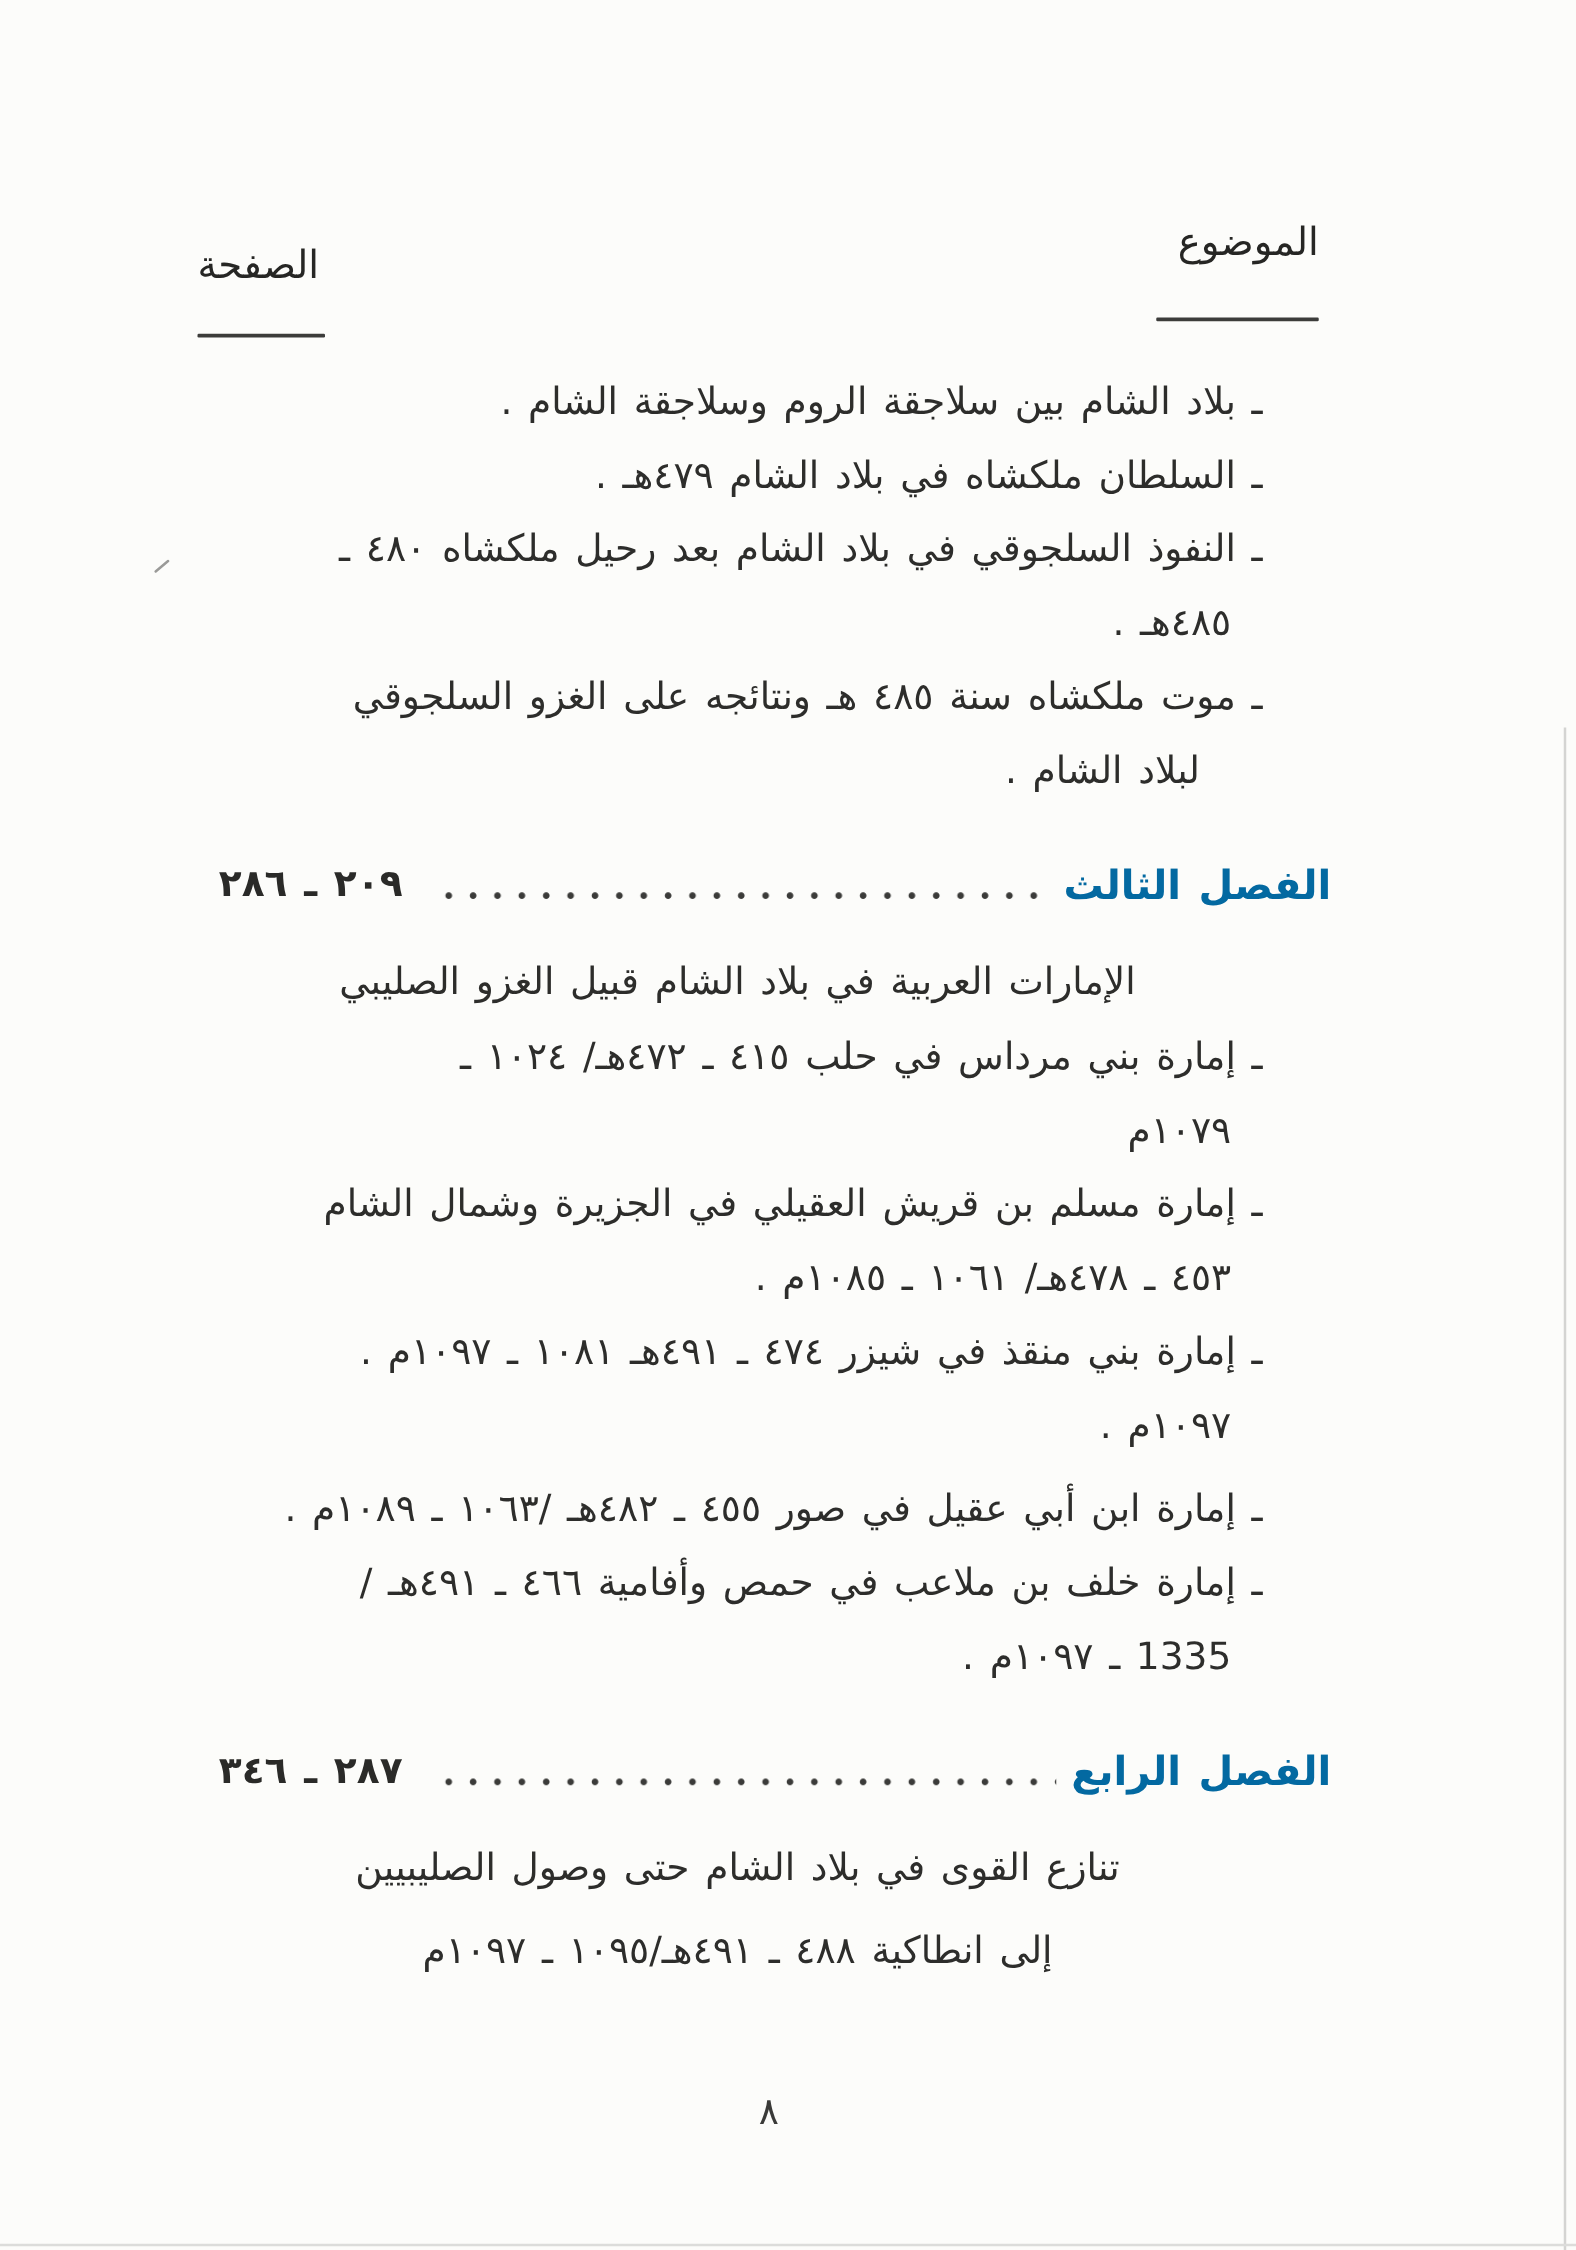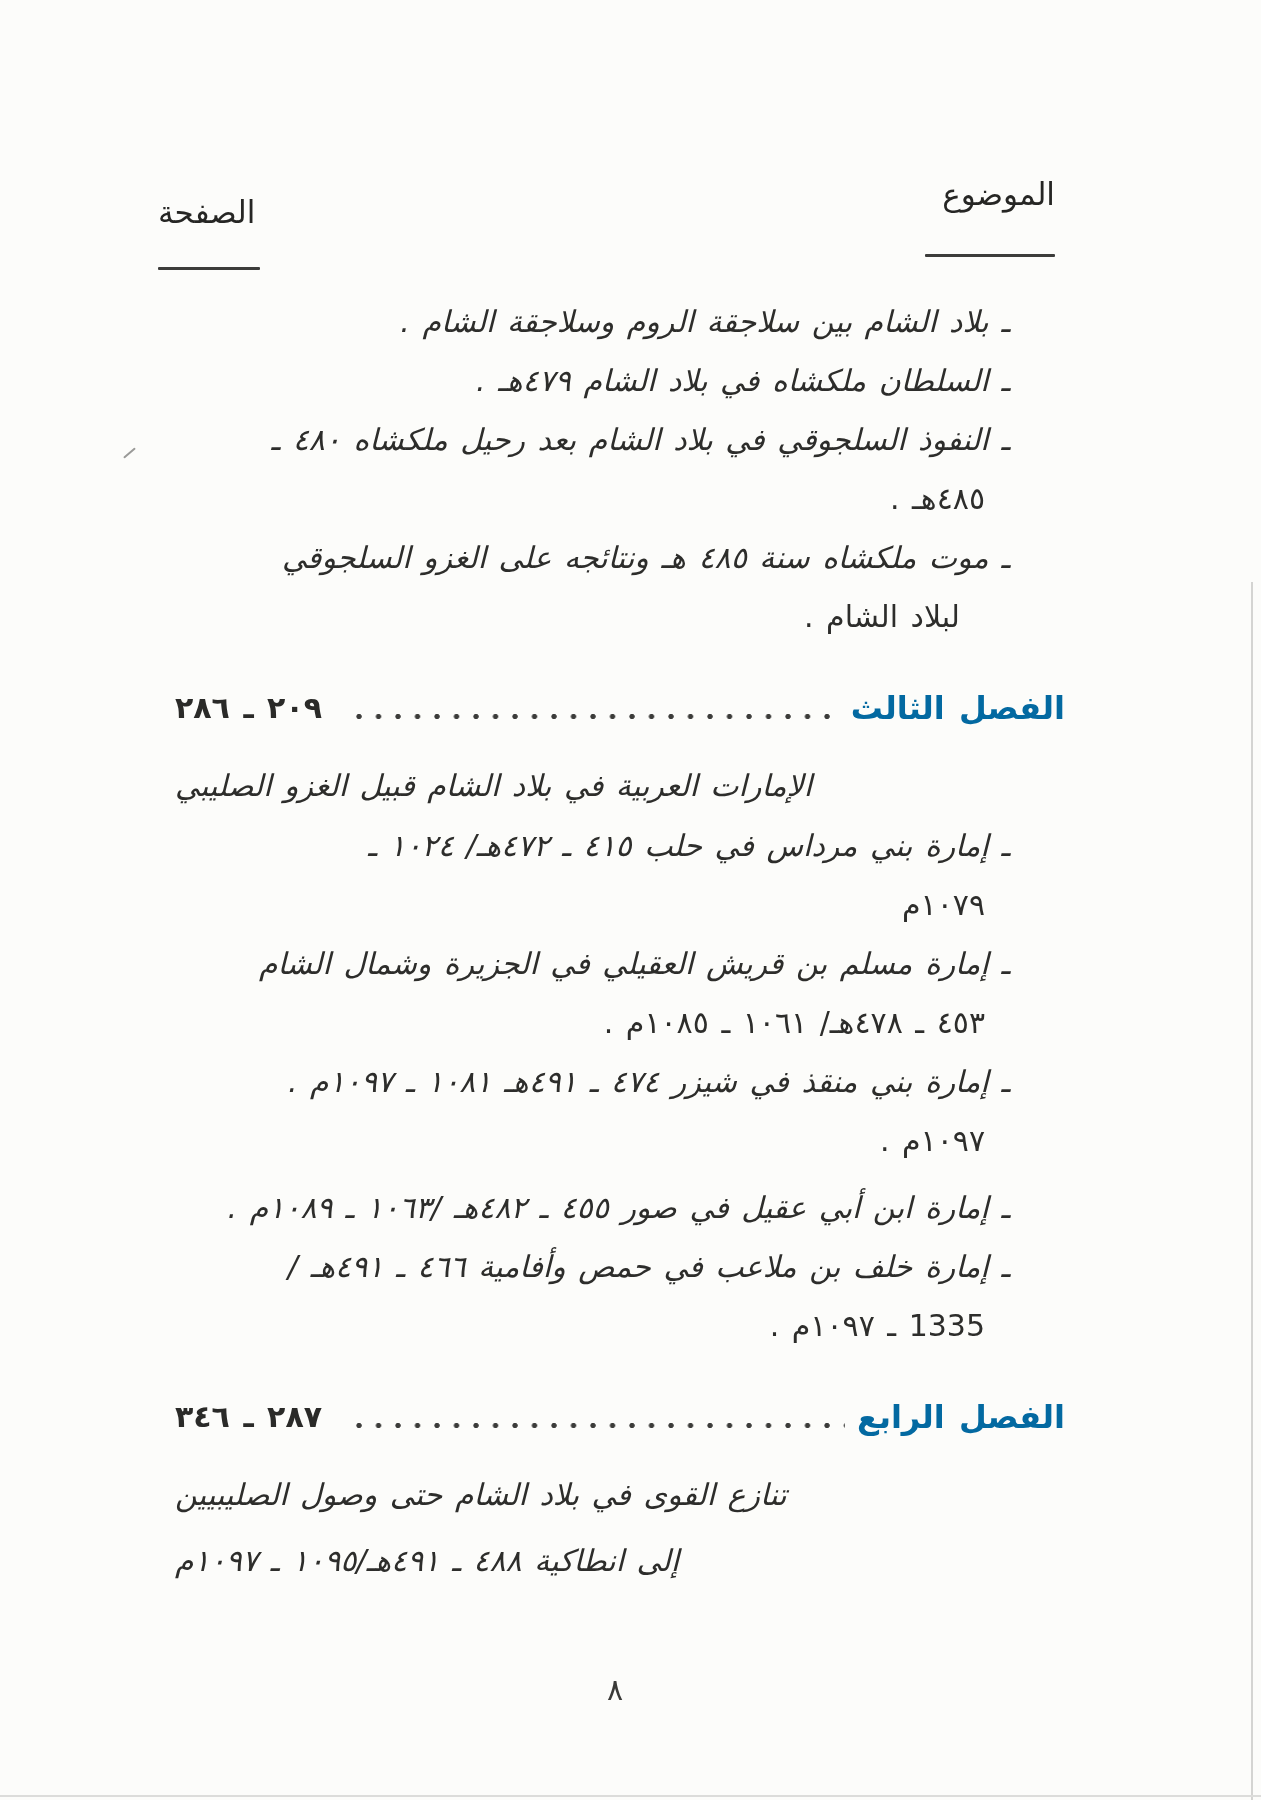--- a/index.html
+++ b/index.html
@@ -27,7 +27,7 @@
     font-size:30px;white-space:nowrap;word-spacing:3px;
     color:#2d2d2b;
   }
-  .line.bullet{padding-right:55px;font-style:italic;}
+  .line.bullet{padding-right:55px;}
   .line.cont{padding-right:80px;}
   .line.cont2{padding-right:105px;}
   .line.m8{margin-top:8px;}

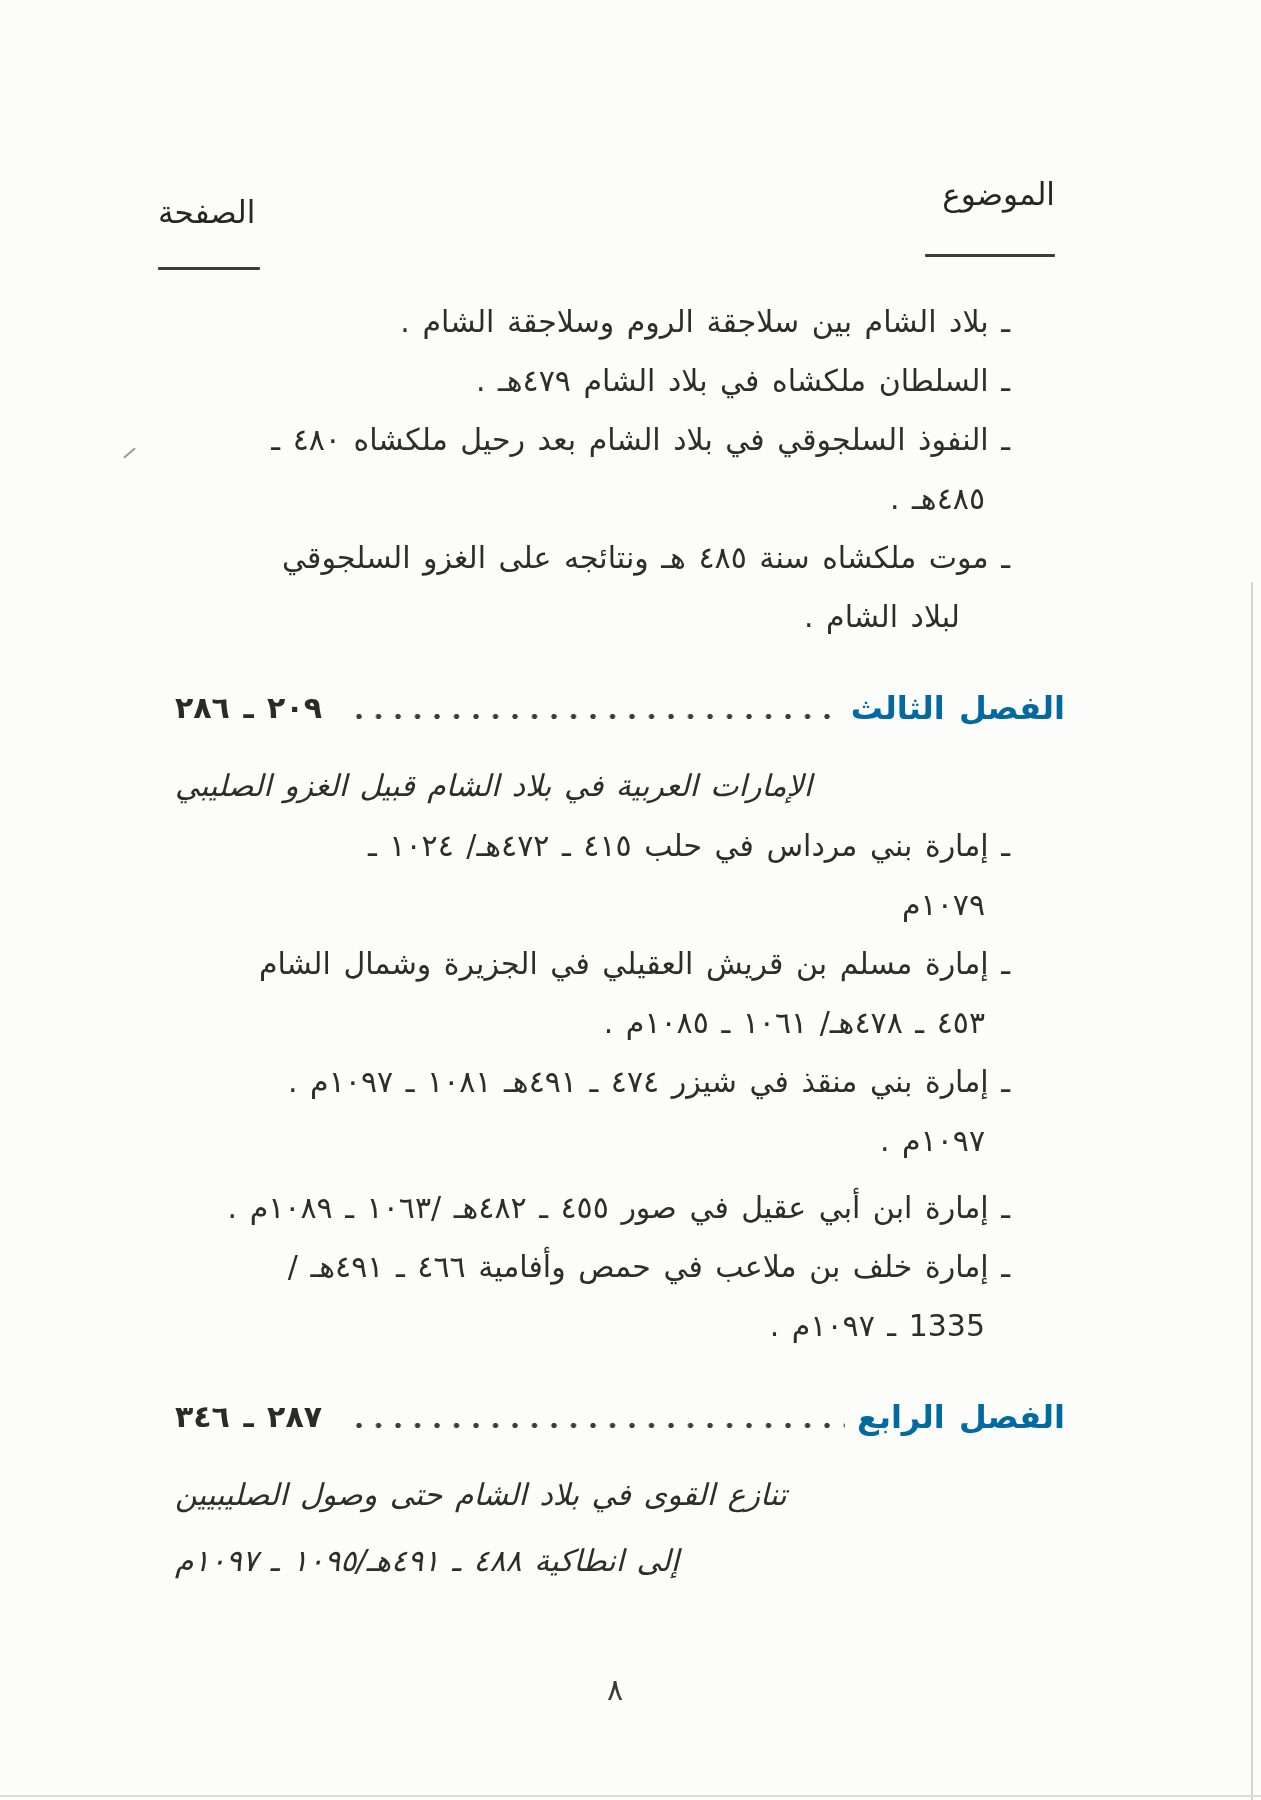--- a/index.html
+++ b/index.html
@@ -32,7 +32,7 @@
   .line.cont2{padding-right:105px;}
   .line.m8{margin-top:8px;}
   .line.section{
-    height:60px;line-height:60px;text-align:left;padding-right:60px;font-style:italic;
+    height:60px;line-height:60px;text-align:center;padding-right:60px;
   }
   .line.chapter{
     display:flex;align-items:flex-end;

